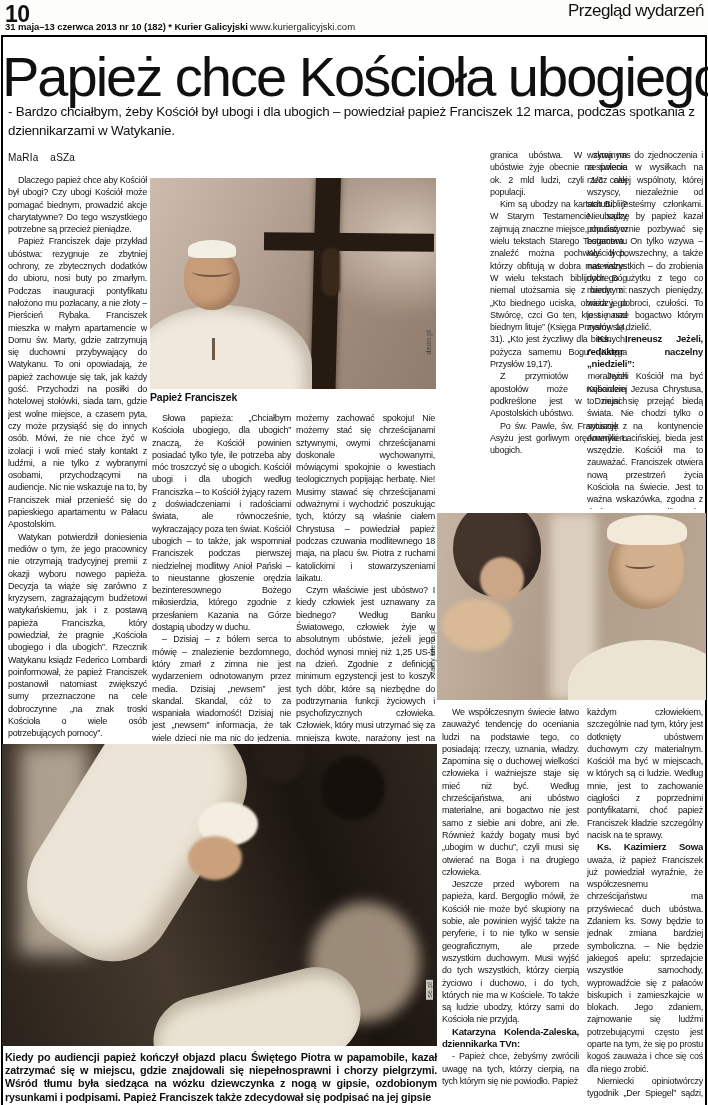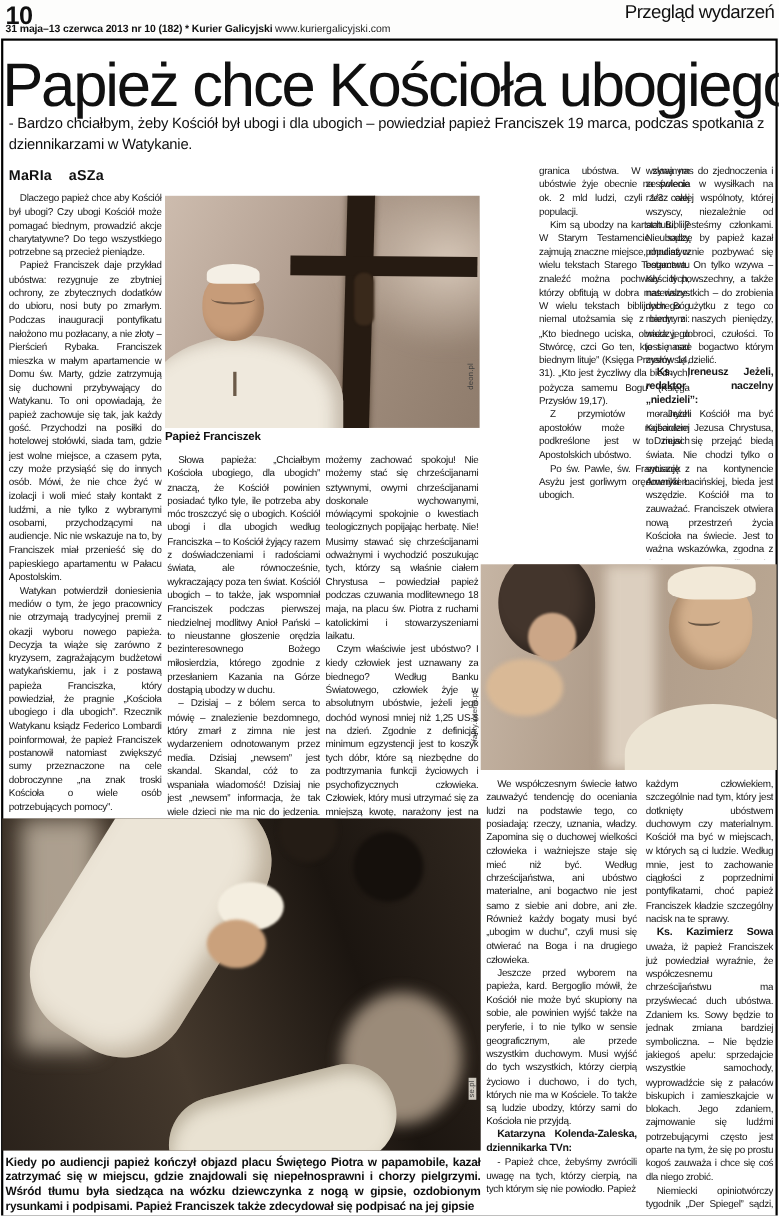--- a/index.html
+++ b/index.html
@@ -87,7 +87,7 @@
 <div class="abs frame"></div>
 
 <div class="abs headline">Papież chce Kościoła ubogiego</div>
-<div class="abs lead">- Bardzo chciałbym, żeby Kościół był ubogi i dla ubogich – powiedział papież Franciszek 19 marca, podczas spotkania z dziennikarzami w Watykanie.</div>
+<div class="abs lead">- Bardzo chciałbym, żeby Kościół był ubogi i dla ubogich – powiedział papież Franciszek 12 marca, podczas spotkania z dziennikarzami w Watykanie.</div>
 <div class="abs byline">MaRIa    aSZa</div>
 
 <div class="photo ph1">

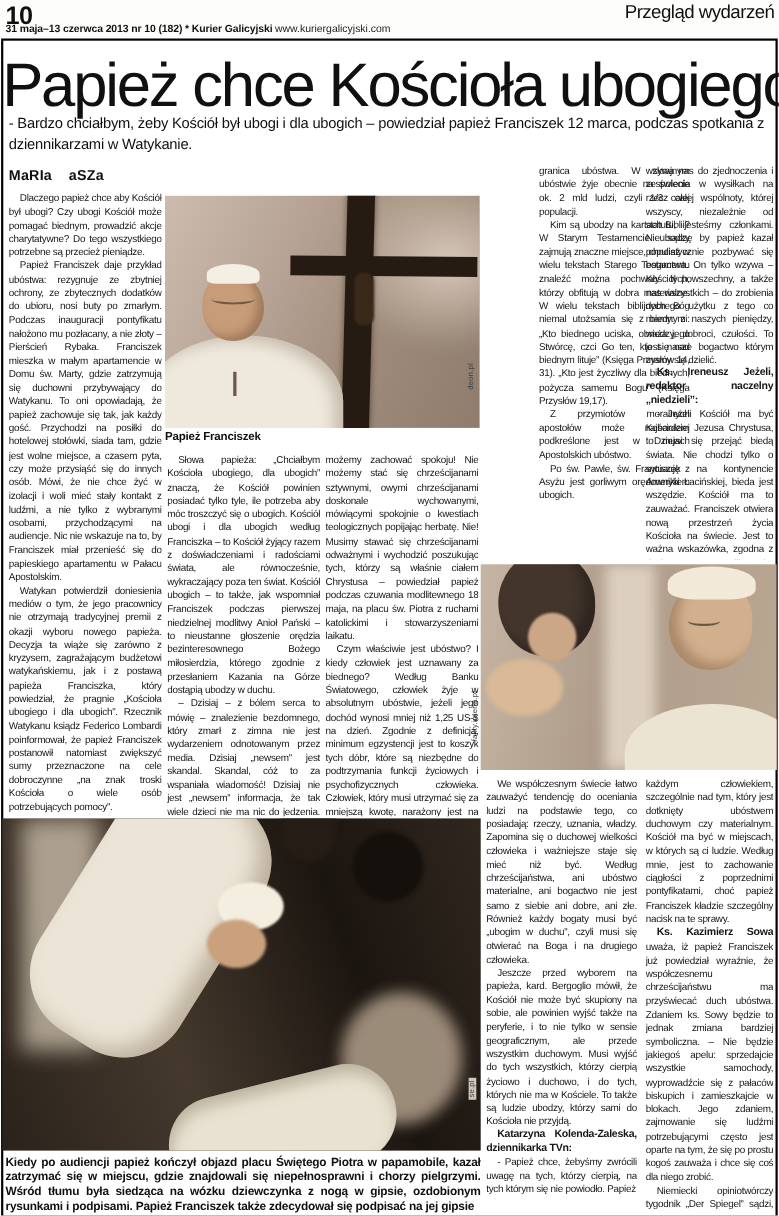--- a/index.html
+++ b/index.html
@@ -18,7 +18,7 @@
   .frame{left:1px;top:35px;width:702px;height:1068px;border:2px solid #000;background:#fff;}
   .headline{left:2px;top:44px;width:696px;font-size:56px;font-weight:normal;letter-spacing:-2px;white-space:nowrap;}
   .lead{left:8px;top:103px;width:692px;font-size:13.4px;line-height:18.5px;letter-spacing:-.2px;text-align:left;}
-  .byline{left:8px;top:152px;font-size:13px;font-weight:bold;white-space:pre;letter-spacing:.2px;}
+  .byline{left:8px;top:152px;font-size:10px;font-weight:normal;white-space:pre;letter-spacing:.2px;}
   
   .col{position:absolute;text-align:justify;font-size:9px;line-height:12.3px;letter-spacing:-.25px;overflow:hidden;color:#151515;}
   .col p{margin:0;text-indent:10px;}

